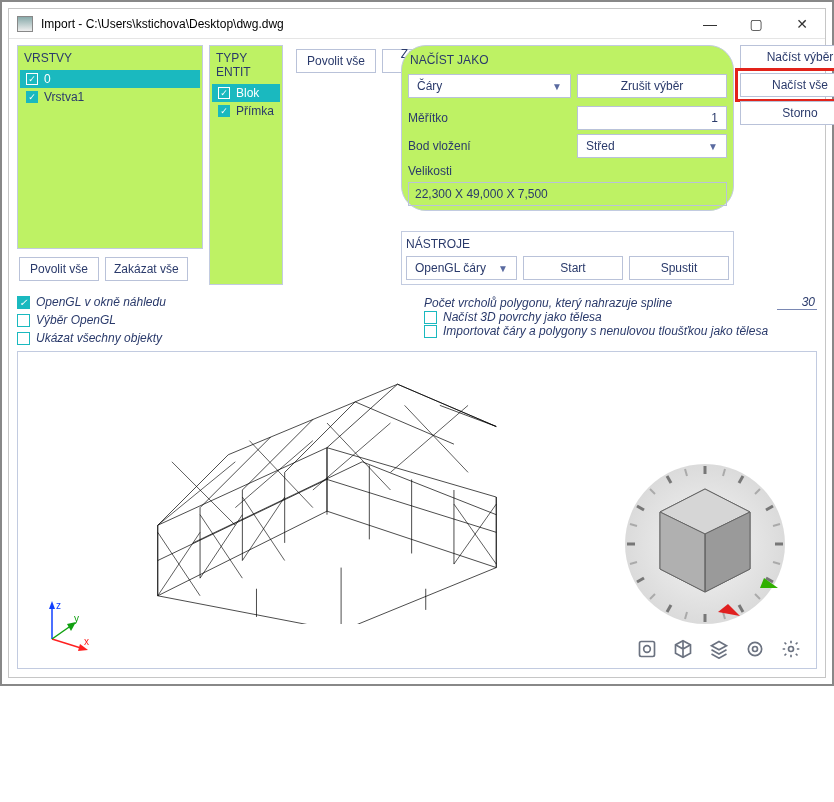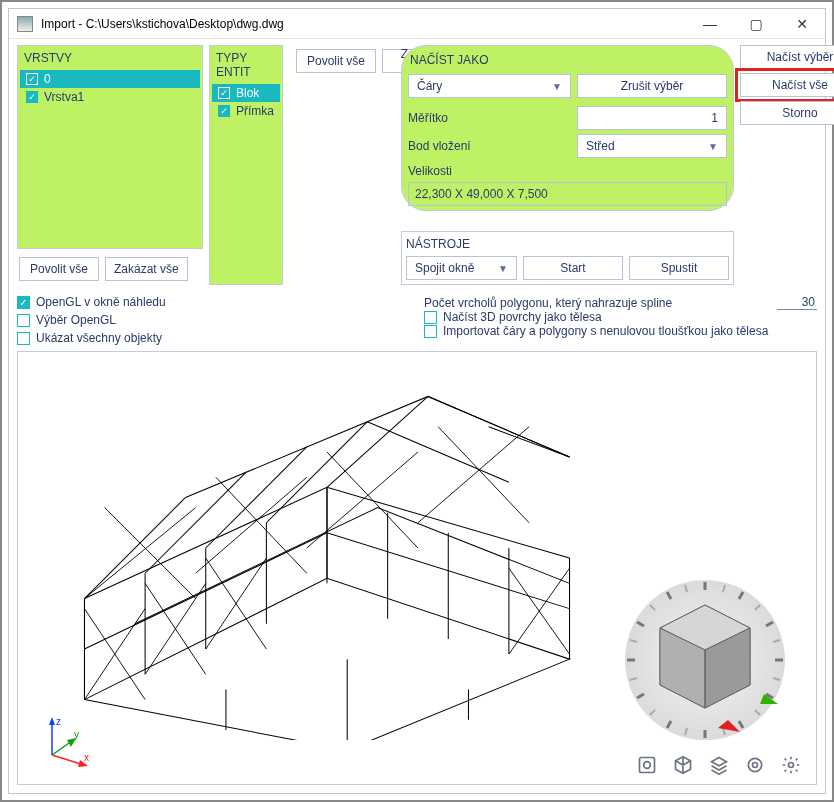--- a/index.html
+++ b/index.html
@@ -4,7 +4,7 @@
 <style>
   * { box-sizing: border-box; margin: 0; padding: 0; font-family: "Segoe UI", Tahoma, sans-serif; }
   body { background: #fff; }
-  .frame { width: 834px; height: 802px; border: 2px solid #888; position: relative; background: #fff; }
+  .frame { width: 834px; height: 686px; border: 2px solid #888; position: relative; background: #fff; }
   .window { position: absolute; left: 6px; top: 6px; right: 6px; bottom: 6px; border: 1px solid #c6c6c6; background: #fff; display: flex; flex-direction: column; }
   
   .titlebar { height: 30px; display: flex; align-items: center; border-bottom: 1px solid #e5e5e5; }

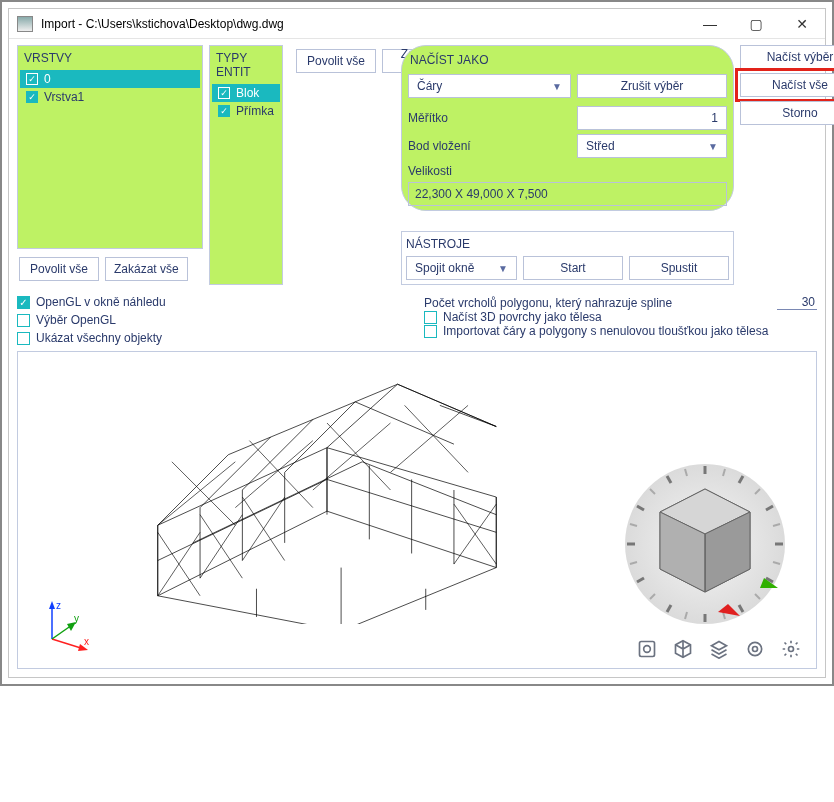--- a/index.html
+++ b/index.html
@@ -146,7 +146,7 @@
           <div class="load-title">NÁSTROJE</div>
           <div class="tools-grid">
             <div class="combo">
-              <span>Spojit okně</span>
+              <span>OpenGL čáry</span>
               <span class="caret">▼</span>
             </div>
             <button class="btn">Start</button>

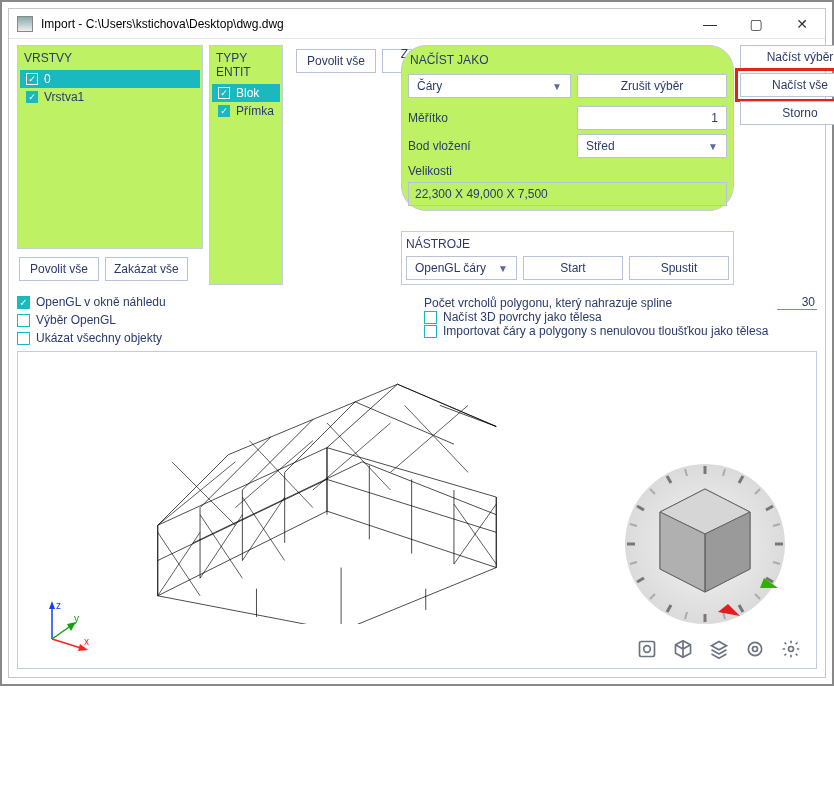--- a/index.html
+++ b/index.html
@@ -42,7 +42,7 @@
   .tools-panel { border: 1px solid #c2cbe0; padding: 2px; margin-top: 20px; }
   .tools-grid { display: grid; grid-template-columns: 1fr 100px 100px; gap: 6px; padding: 2px; }
   
-  .checks-row { display: grid; grid-template-columns: 1fr 1fr; gap: 4px 14px; font-size: 12px; padding: 4px 0 0 0; }
+  .checks-row { display: grid; grid-template-columns: 1fr 1fr; gap: 4px 14px; font-size: 12px; padding: 4px 0 0 0; font-style: italic; }
   .chk { display: inline-flex; align-items: center; gap: 6px; }
   .chk .box { width: 13px; height: 13px; border: 1px solid #1ab9bf; display:inline-flex; align-items:center; justify-content:center; font-size:10px; color:#fff; }
   .chk .box.on { background: #1ab9bf; }

